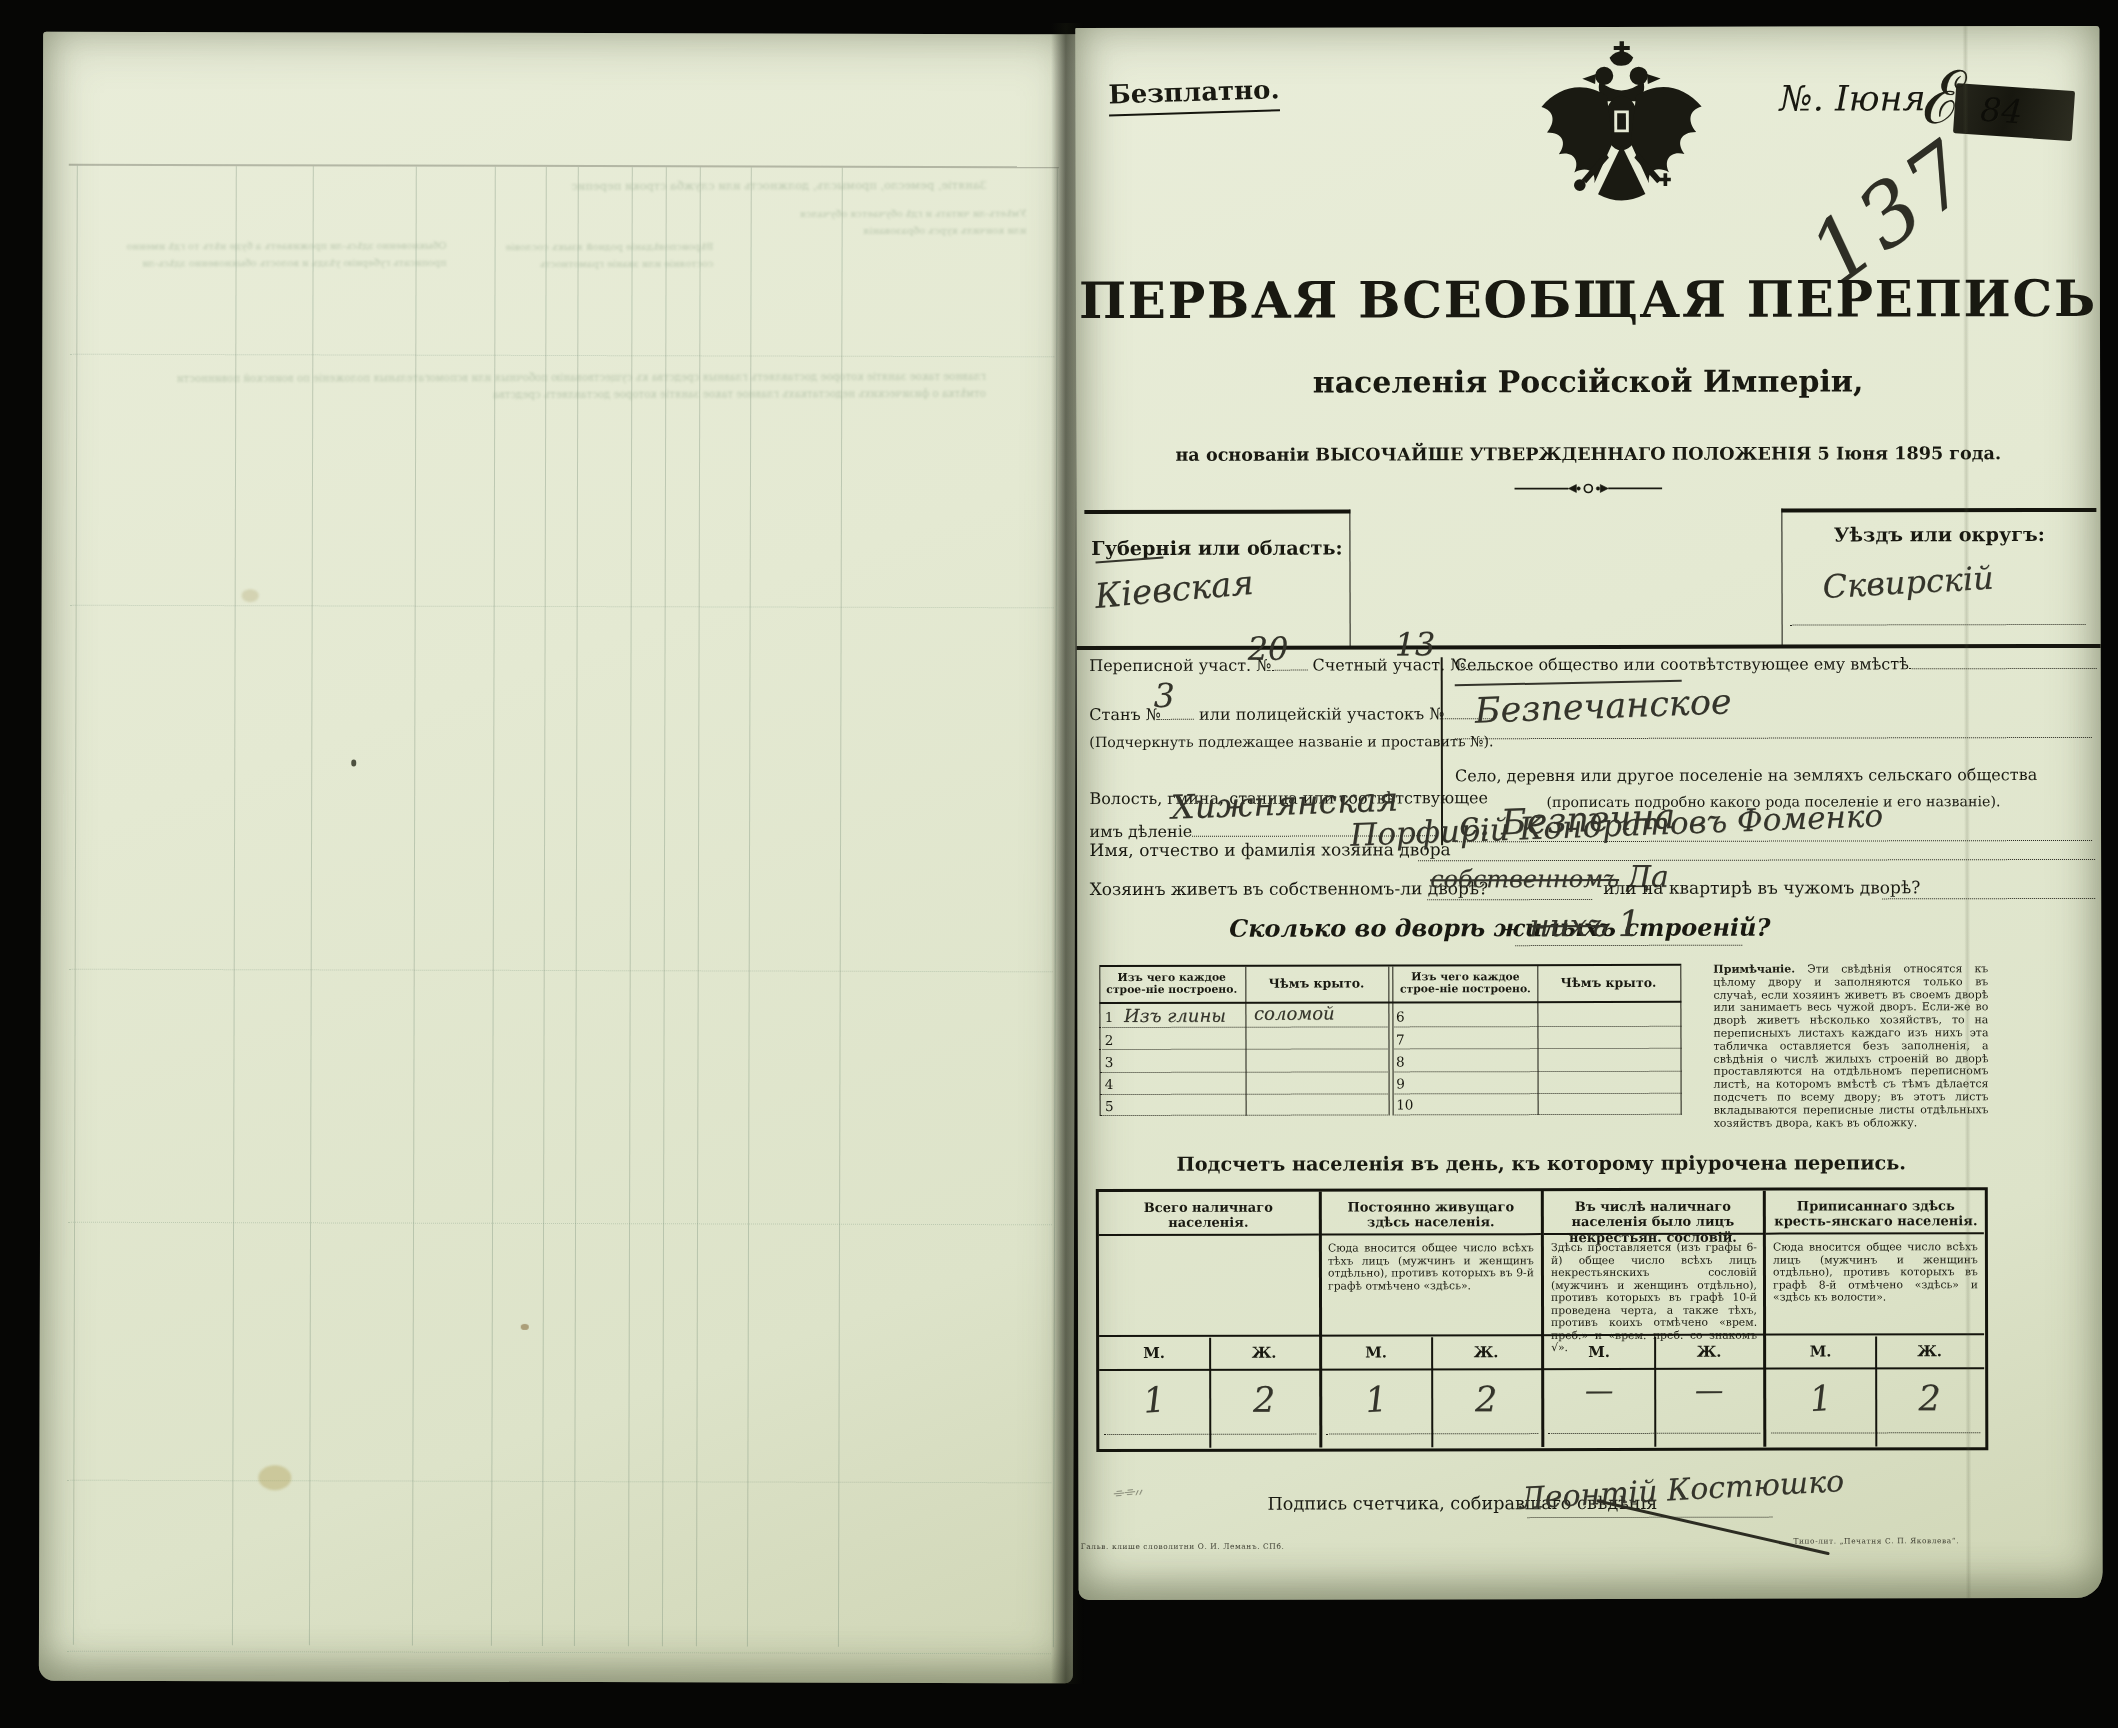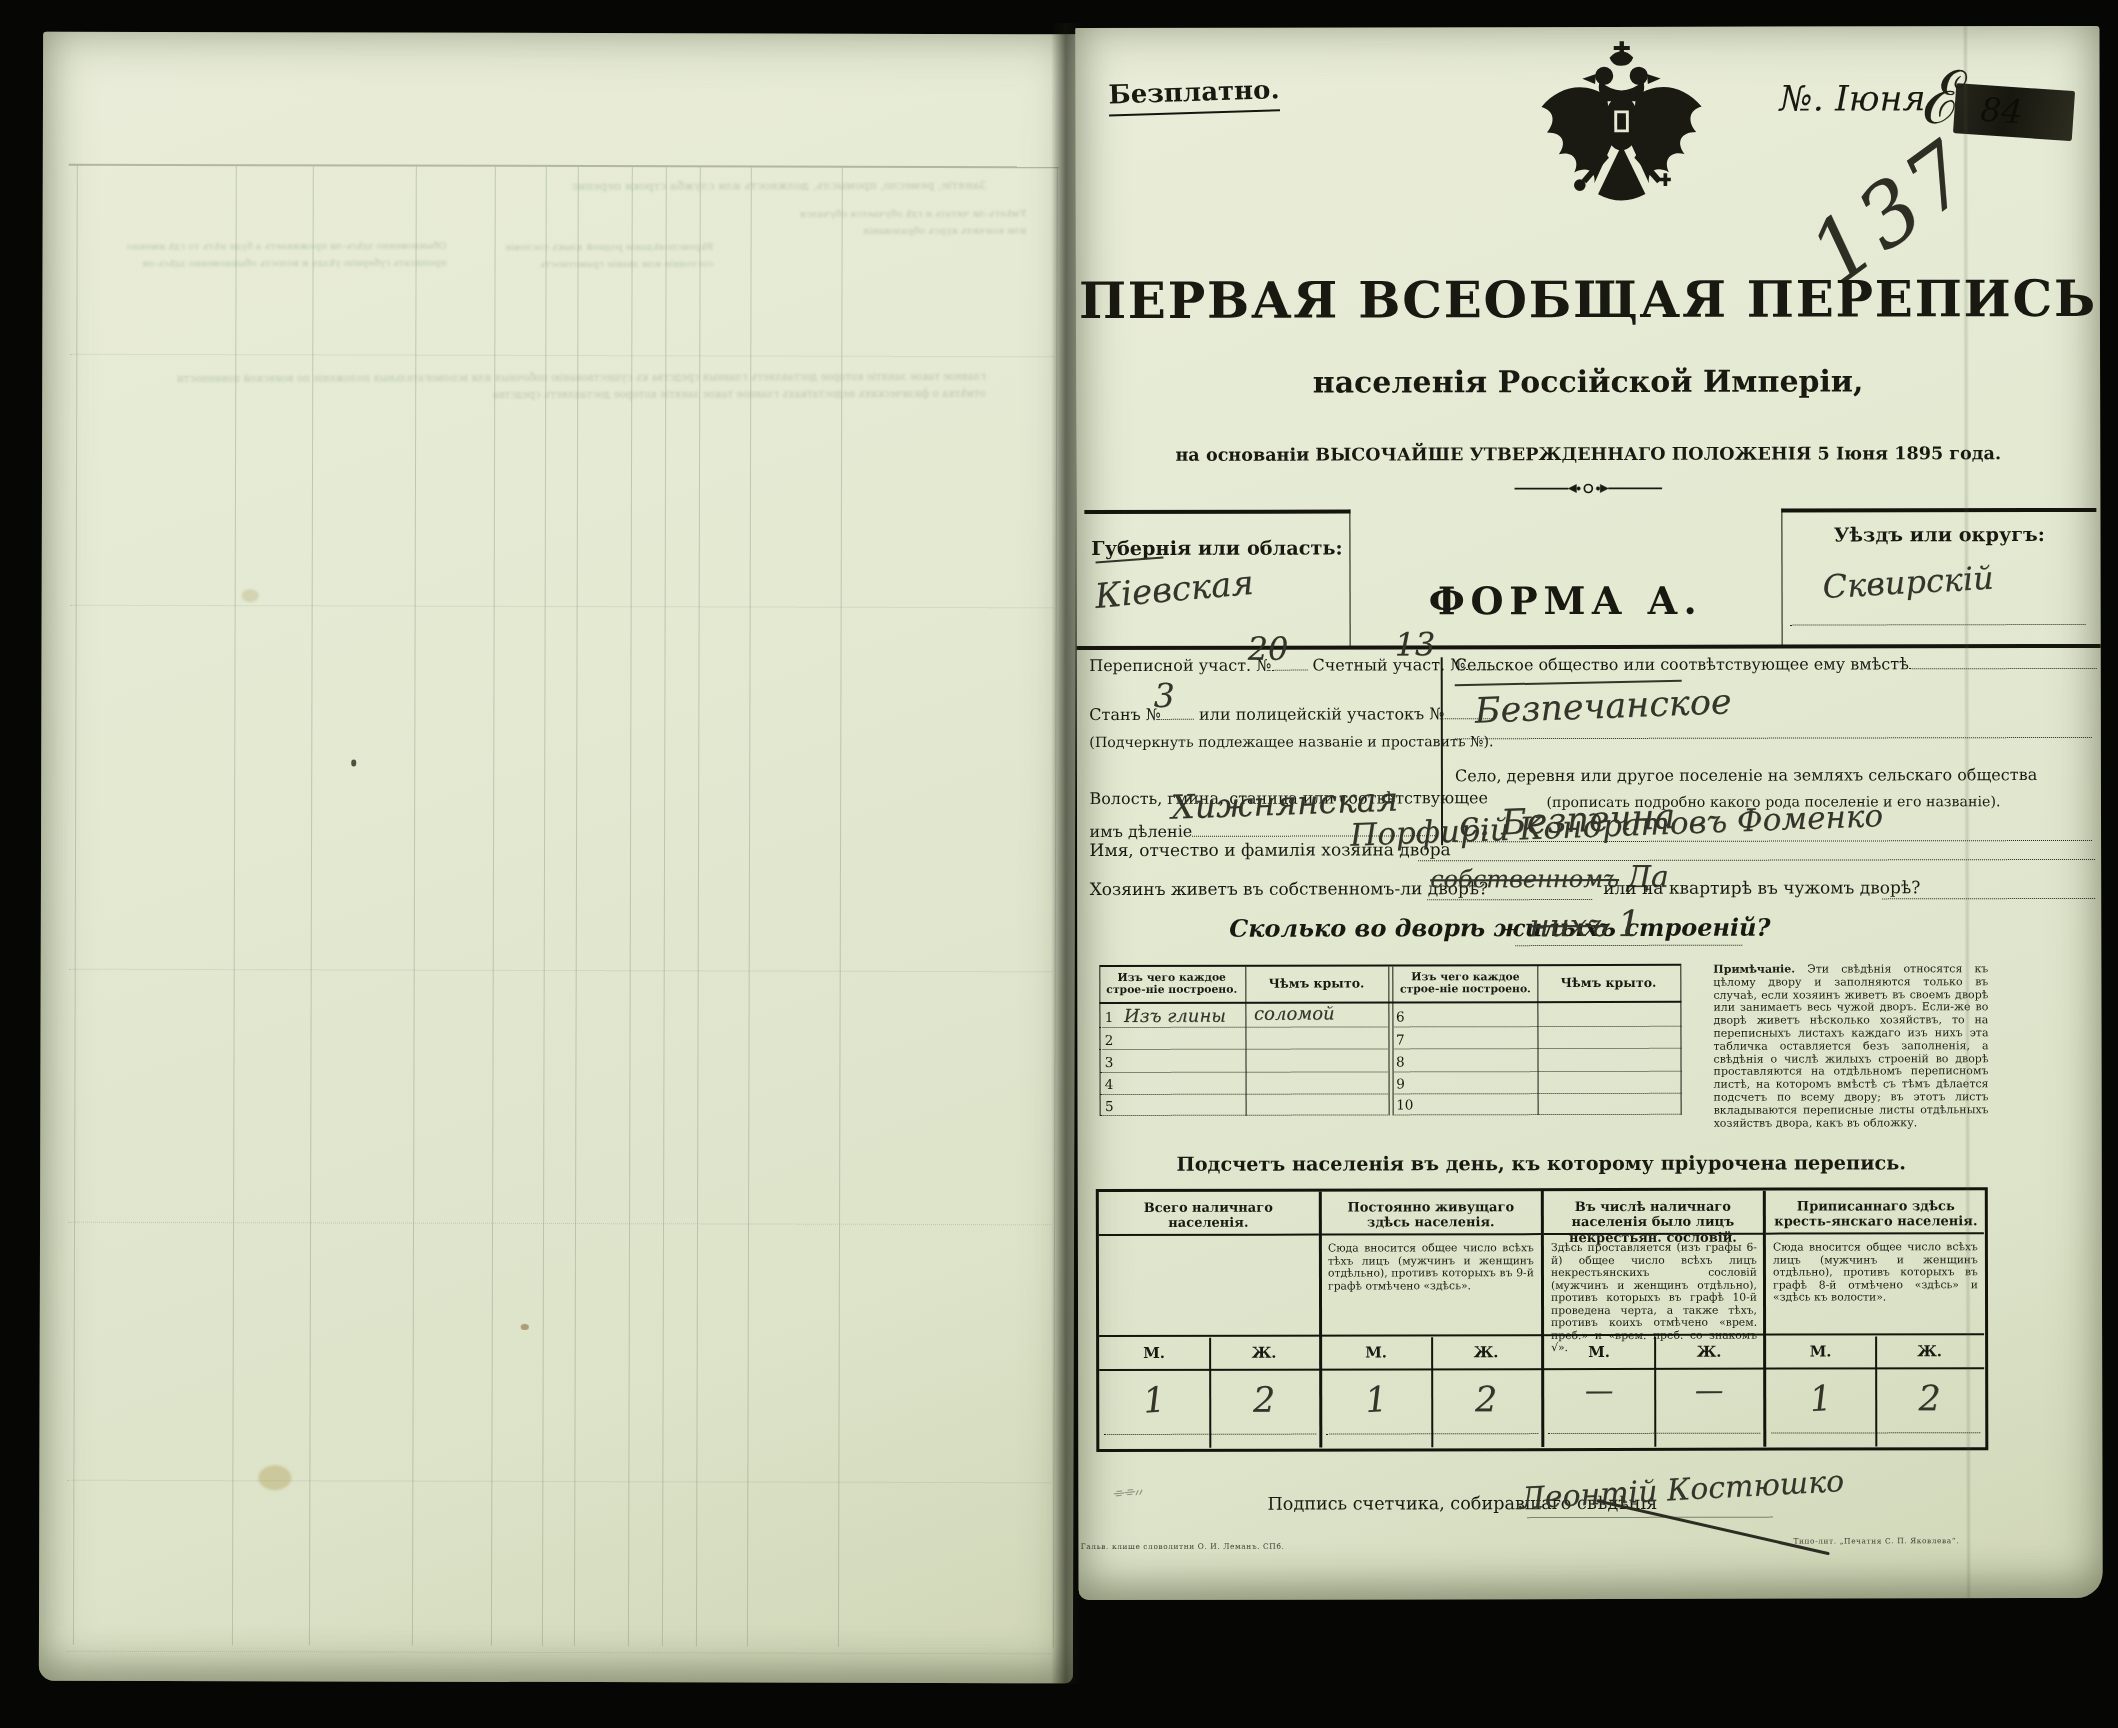--- a/index.html
+++ b/index.html
@@ -146,7 +146,6 @@
       <div class="a soliderule" style="left:11.4px;top:45px;width:68px;height:1.7px;transform:rotate(-4deg);background:#34342b;"></div>
       <span class="hand a" style="left:10.2px;top:55px;font-size:34px;transform:rotate(-5deg);">Кіевская</span>
     </div>
-    <div class="a pr b ctr" style="left:273px;top:551px;width:432px;font-size:38px;letter-spacing:5.7px;">ФОРМА А.</div>
     <div class="a" style="left:705px;top:482px;width:314px;height:135px;border-top:4px solid #14140d;border-left:1.7px solid #14140d;">
       <div class="pr b ctr" style="margin-top:11.4px;font-size:19.3px;">Уѣздъ или округъ:</div>
       <span class="hand a" style="left:40px;top:51px;font-size:32px;transform:rotate(-3deg);">Сквирскій</span>

